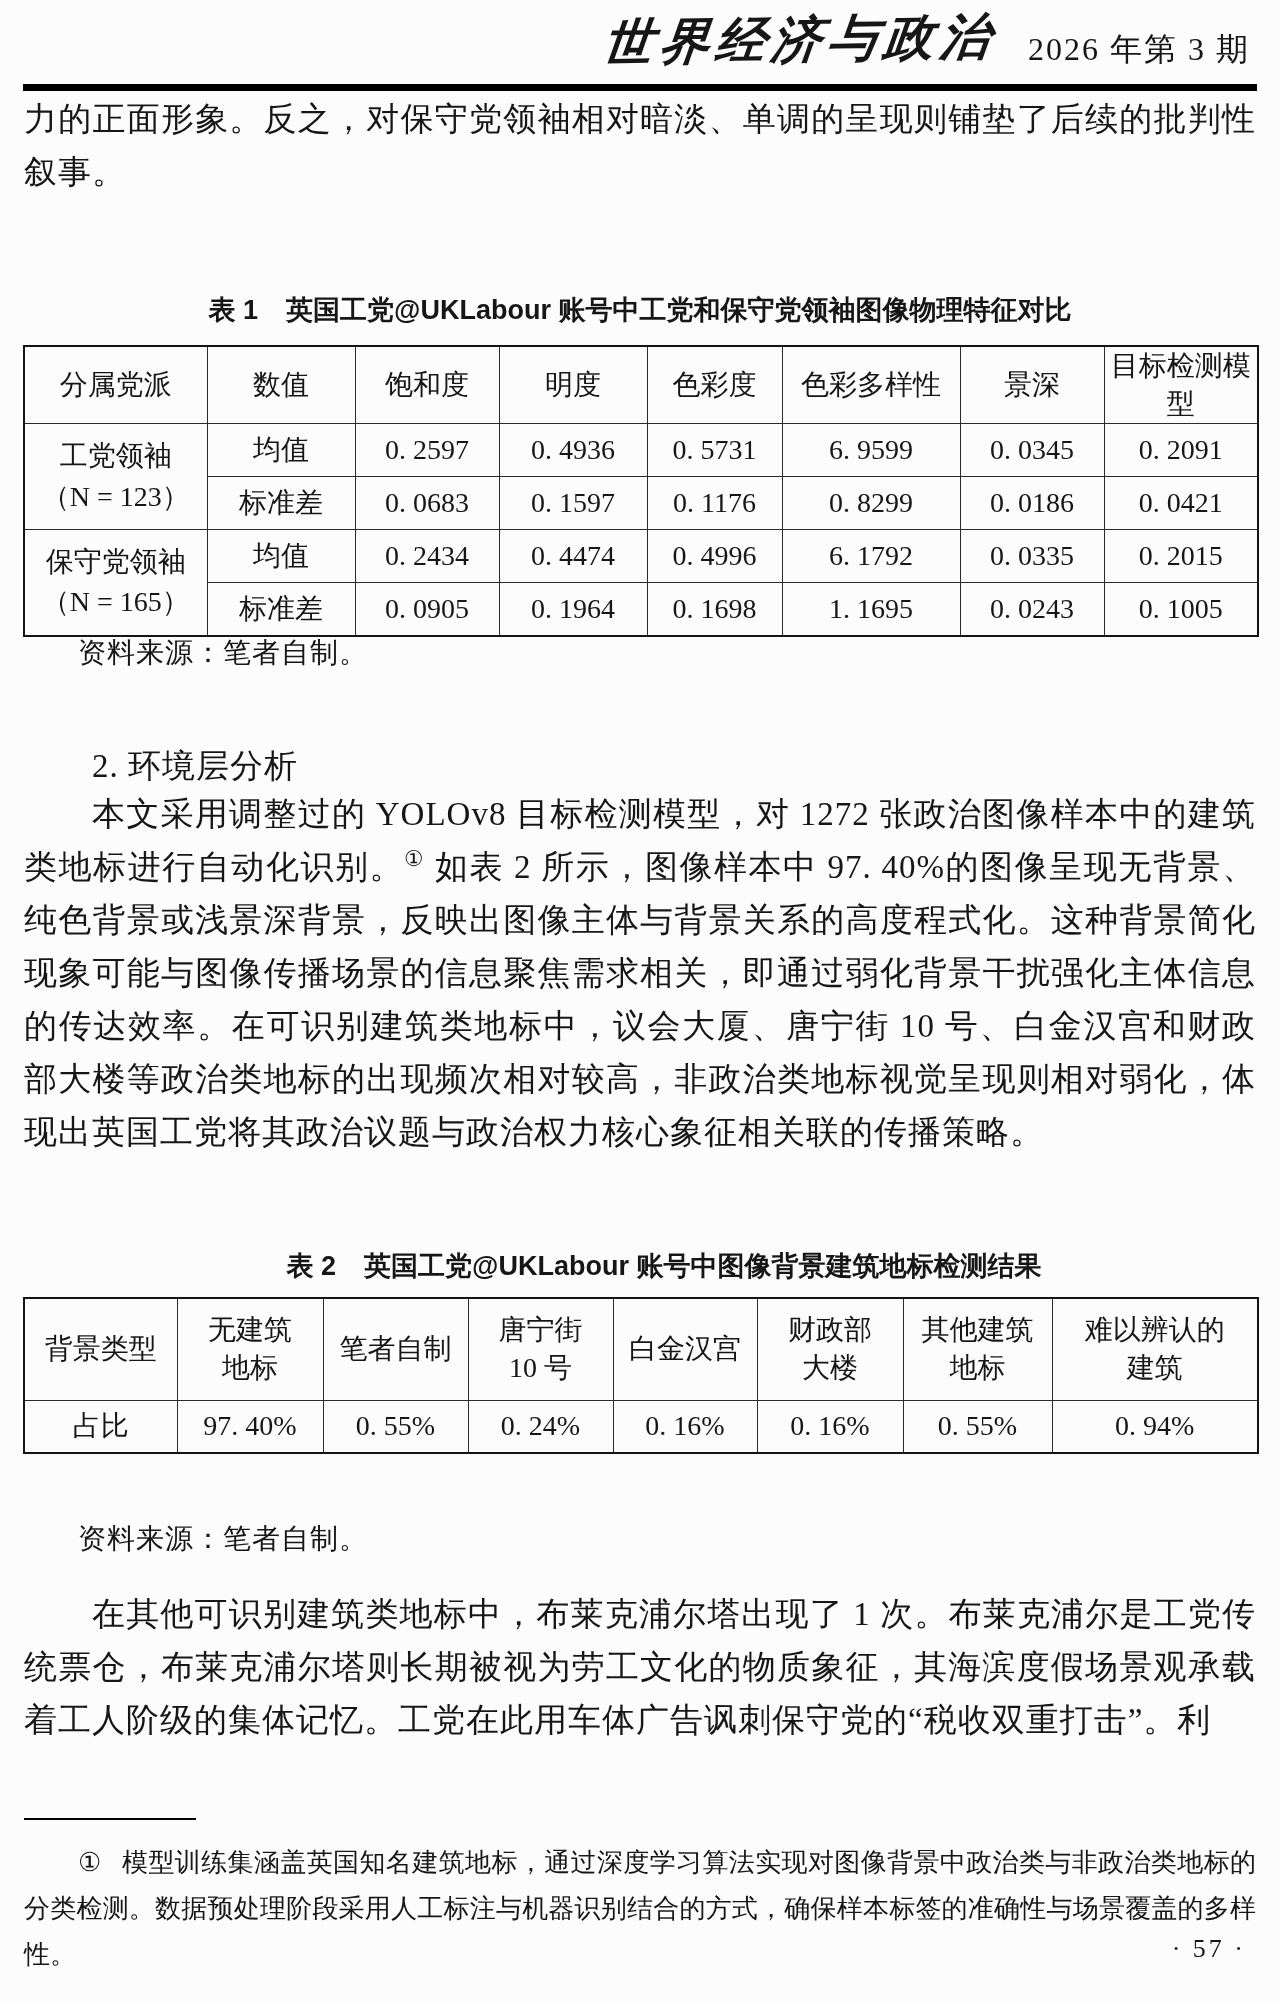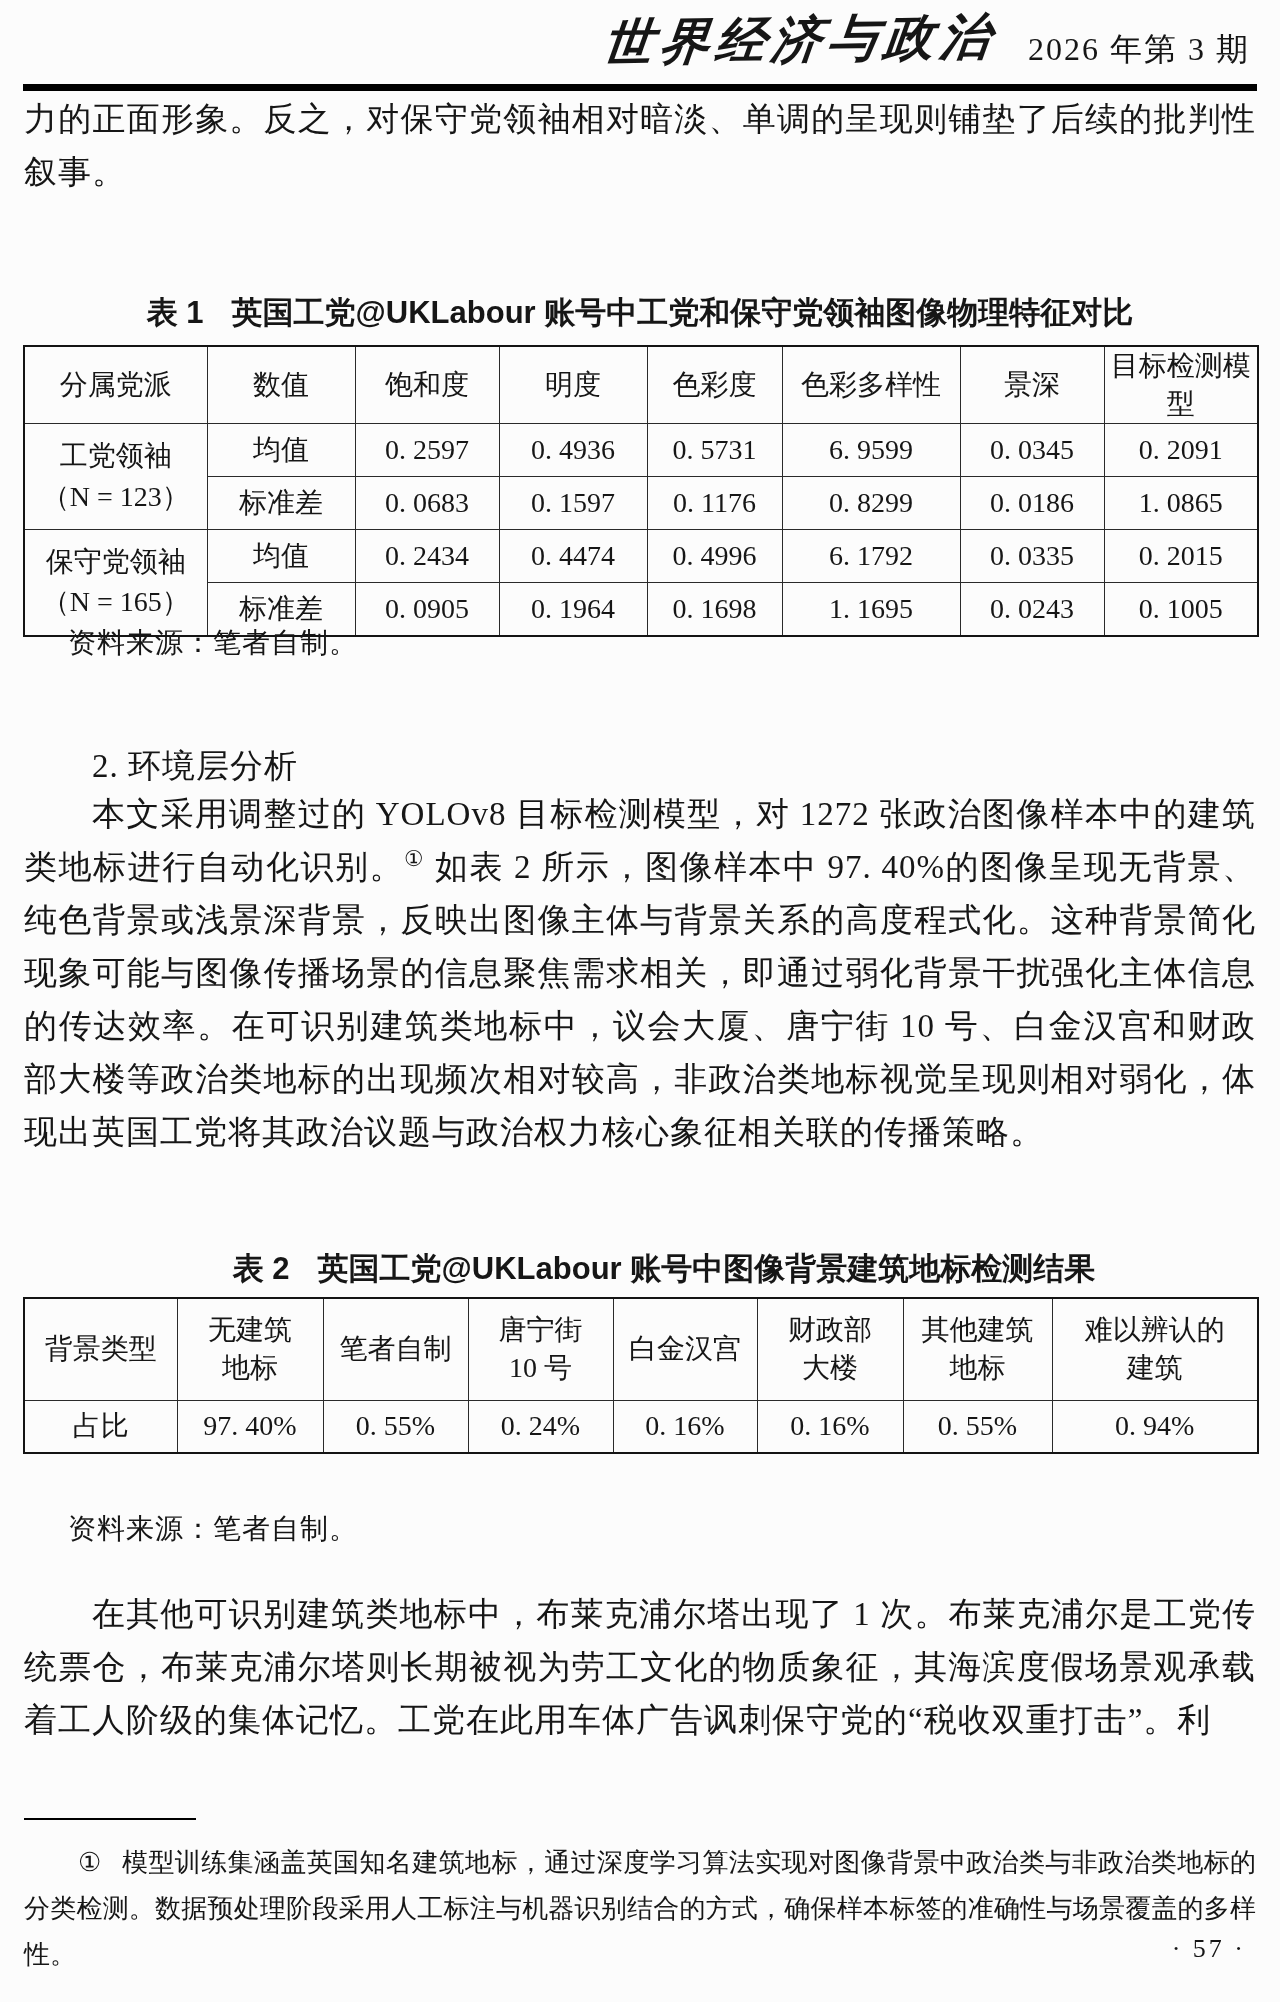--- a/index.html
+++ b/index.html
@@ -63,7 +63,7 @@
     text-align: center;
     font-family: "Liberation Sans", "DejaVu Sans", sans-serif;
     font-weight: 700;
-    font-size: 31px;
+    font-size: 27px;
     margin: 0;
   }
   #t1cap { top: 292px; }

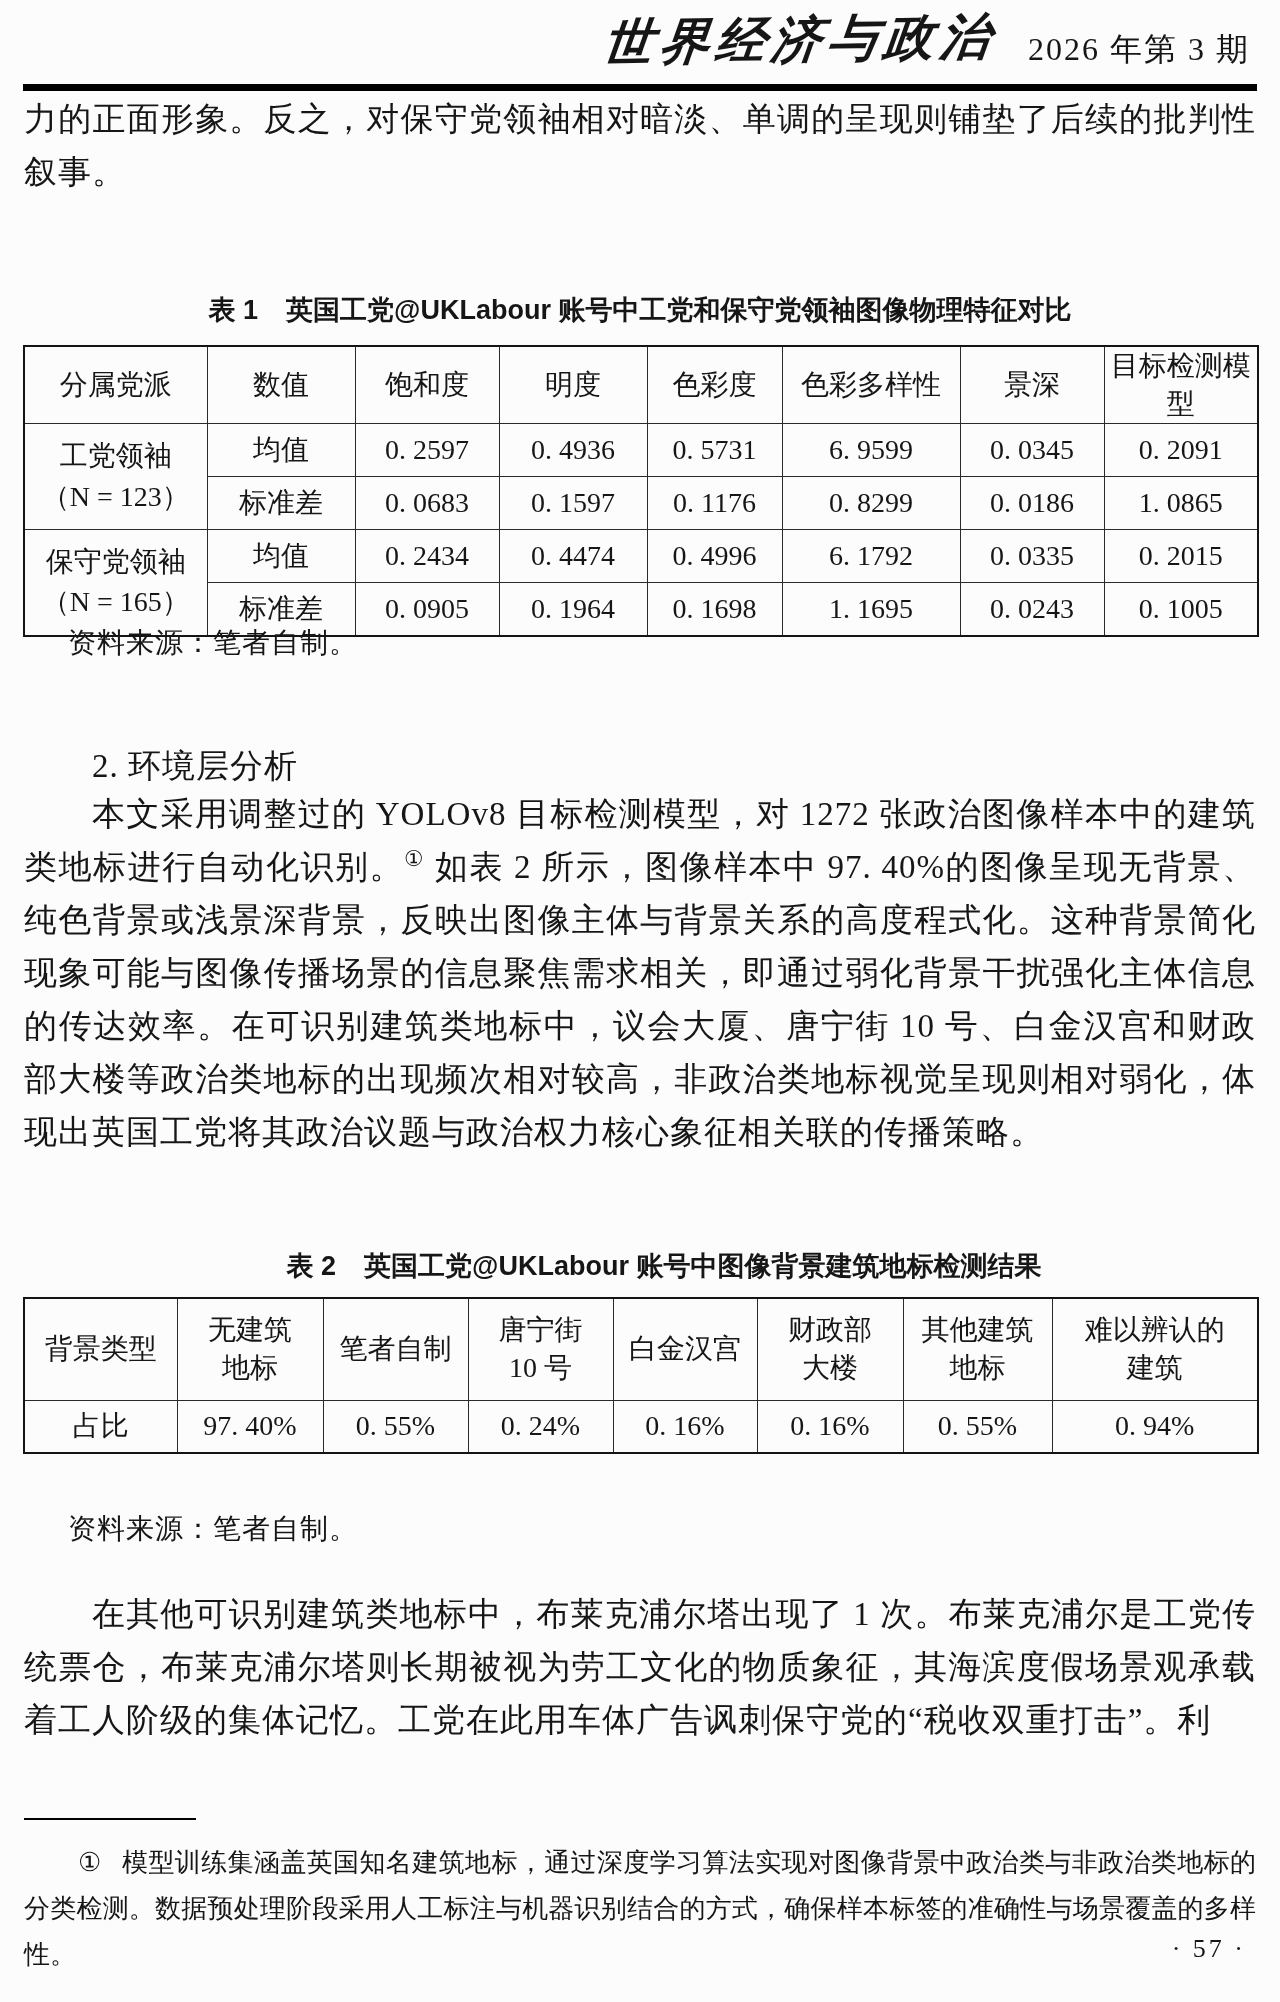--- a/index.html
+++ b/index.html
@@ -190,7 +190,7 @@
       <td>0. 1176</td>
       <td>0. 8299</td>
       <td>0. 0186</td>
-      <td>1. 0865</td>
+      <td>0. 0421</td>
     </tr>
     <tr class="data">
       <td rowspan="2" class="grp">

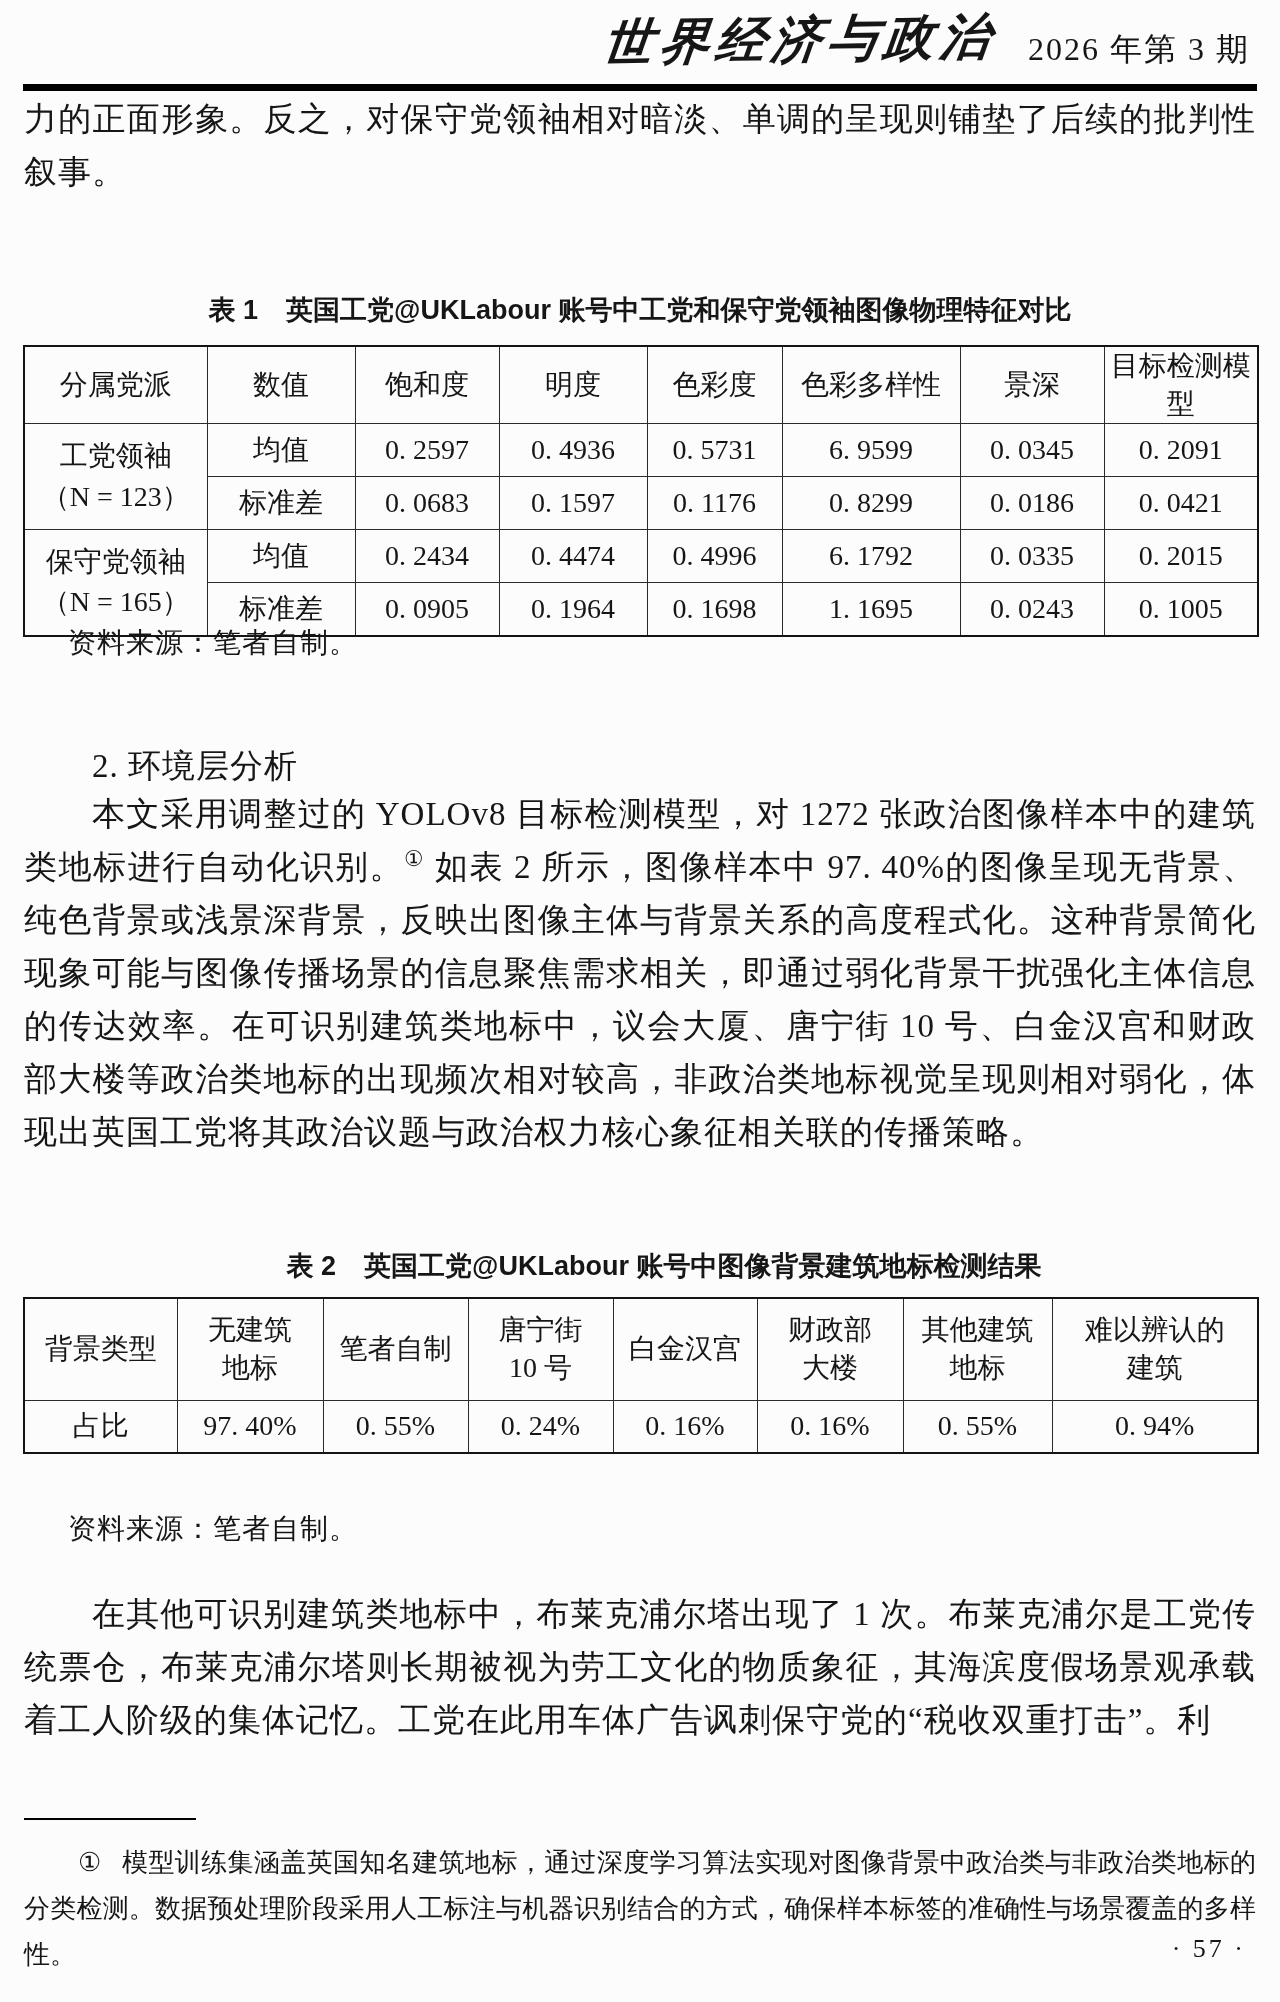--- a/index.html
+++ b/index.html
@@ -99,7 +99,7 @@
     position: absolute;
     left: 66px;
     font-size: 28px;
-    margin: 2px;
+    margin: 12px;
     letter-spacing: 1px;
   }
   #src1 { top: 622px; }

